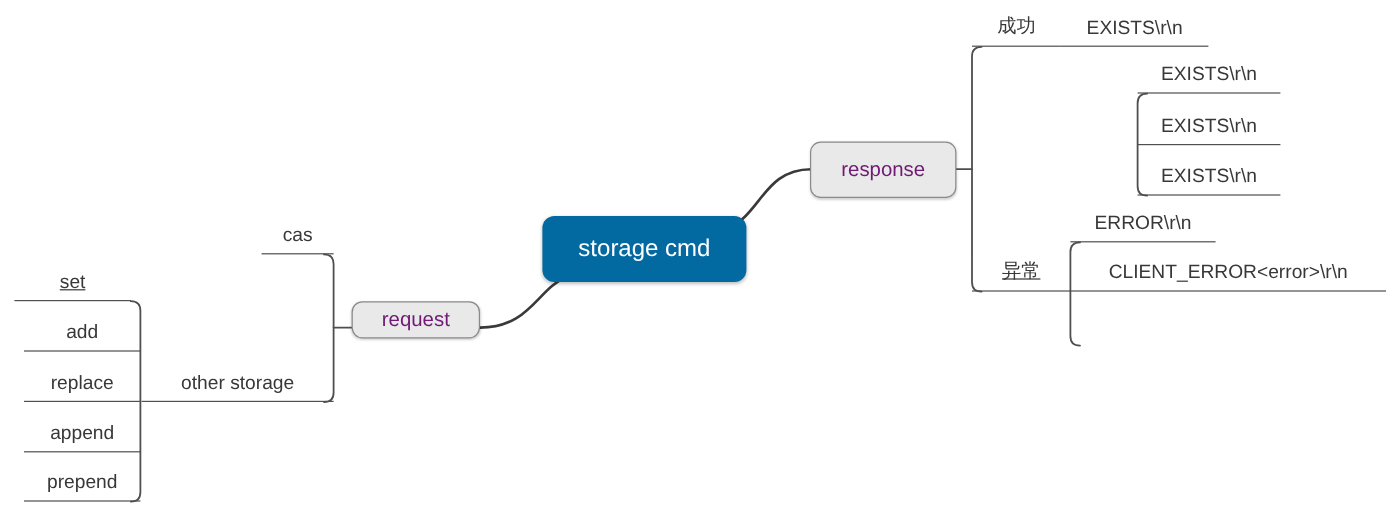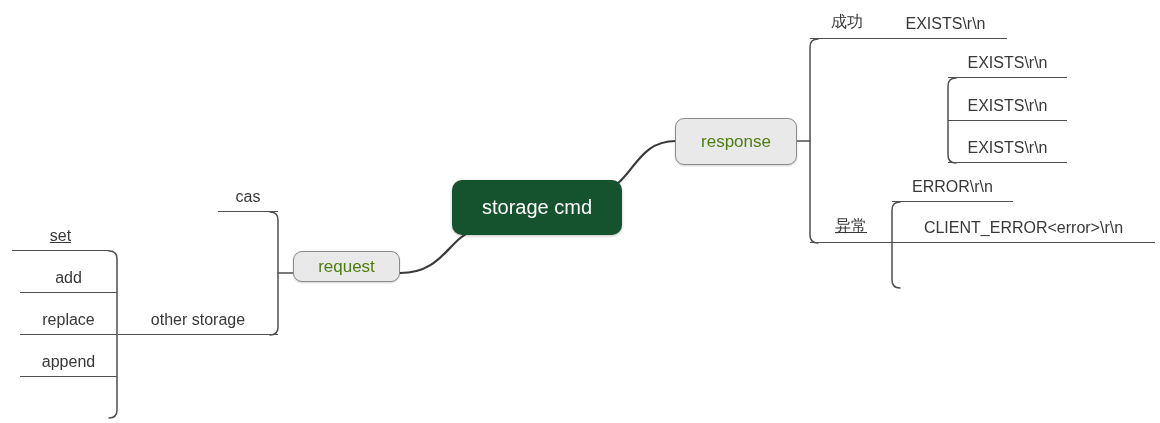--- a/index.html
+++ b/index.html
@@ -17,7 +17,7 @@
     box-shadow:0 1px 3px rgba(0,0,0,.25);
   }
   .node.branch{
-    background:#e9e9e9;border:1.4px solid #8a8a8a;color:#4d7c0f;font-size:17px;
+    background:#e9e9e9;border:1.4px solid #8a8a8a;color:#701a75;font-size:17px;
     box-shadow:0 1px 2px rgba(0,0,0,.18);
   }
   .topic{

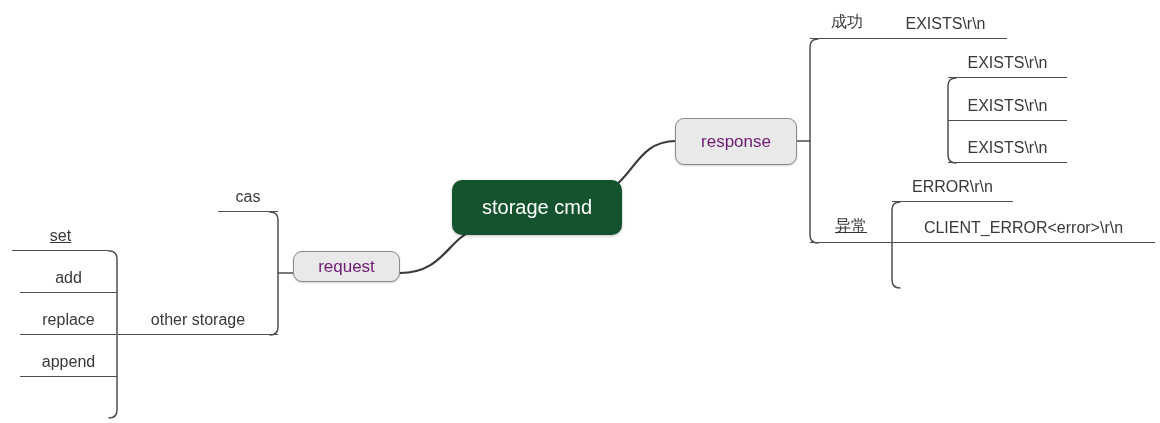--- a/index.html
+++ b/index.html
@@ -13,7 +13,7 @@
     box-sizing:border-box;border-radius:9px;
   }
   .node.root{
-    background:#14532d;color:#ffffff;font-size:20px;border-radius:10px;
+    background:#0369a1;color:#ffffff;font-size:20px;border-radius:10px;
     box-shadow:0 1px 3px rgba(0,0,0,.25);
   }
   .node.branch{

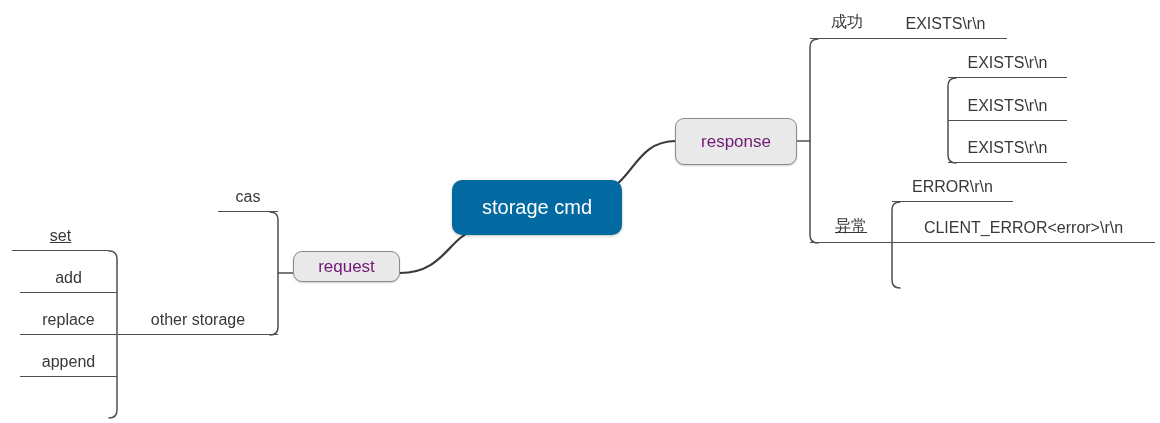--- a/index.html
+++ b/index.html
@@ -68,6 +68,7 @@
   <div class="topic" style="left:20px;top:263px;width:97px;">add</div>
   <div class="topic" style="left:20px;top:305px;width:97px;">replace</div>
   <div class="topic" style="left:20px;top:347px;width:97px;">append</div>
+  <div class="topic" style="left:20px;top:388px;width:97px;">prepend</div>
 
   <div class="topic" style="left:810px;top:9px;width:74px;">成功</div>
   <div class="topic" style="left:884px;top:9px;width:123px;">EXISTS\r\n</div>

